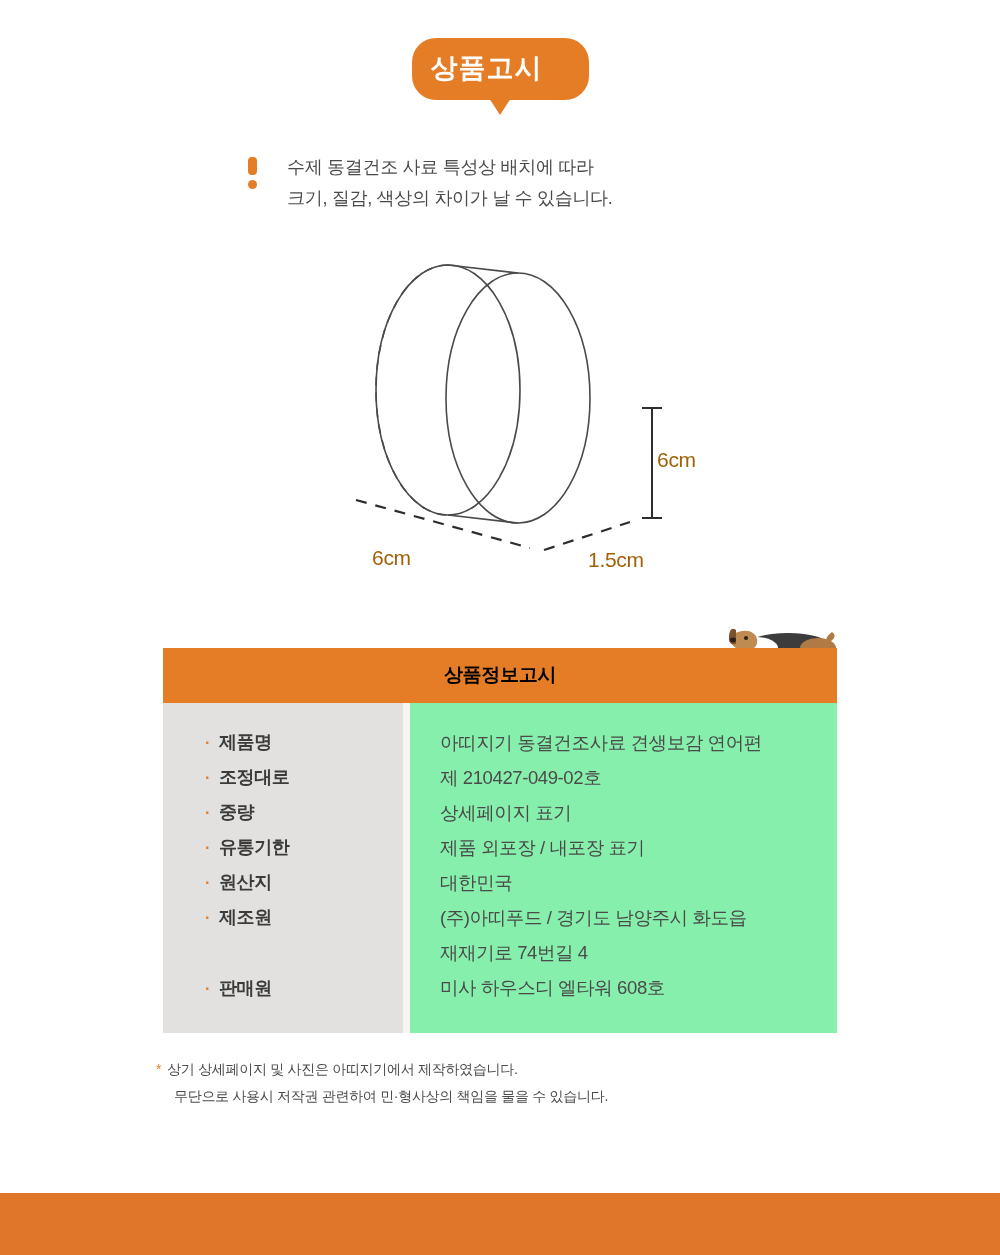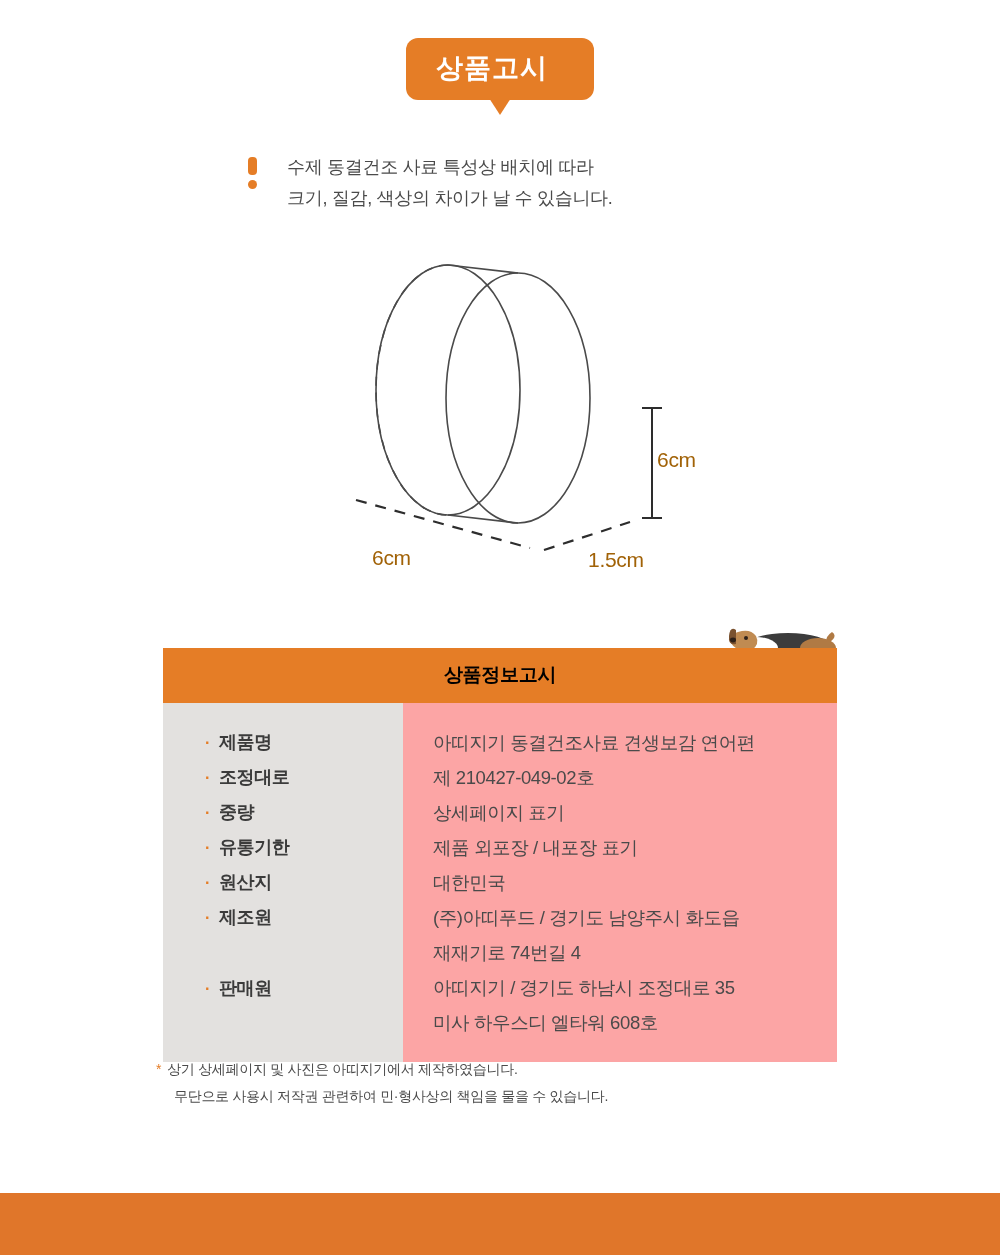--- a/index.html
+++ b/index.html
@@ -31,8 +31,8 @@
     font-size: 27px;
     font-weight: bold;
     letter-spacing: 1px;
-    padding: 12px 46px 14px 30px;
-    border-radius: 12px;
+    padding: 12px 46px 14px 19px;
+    border-radius: 24px;
     position: relative;
   }
   .badge::after {

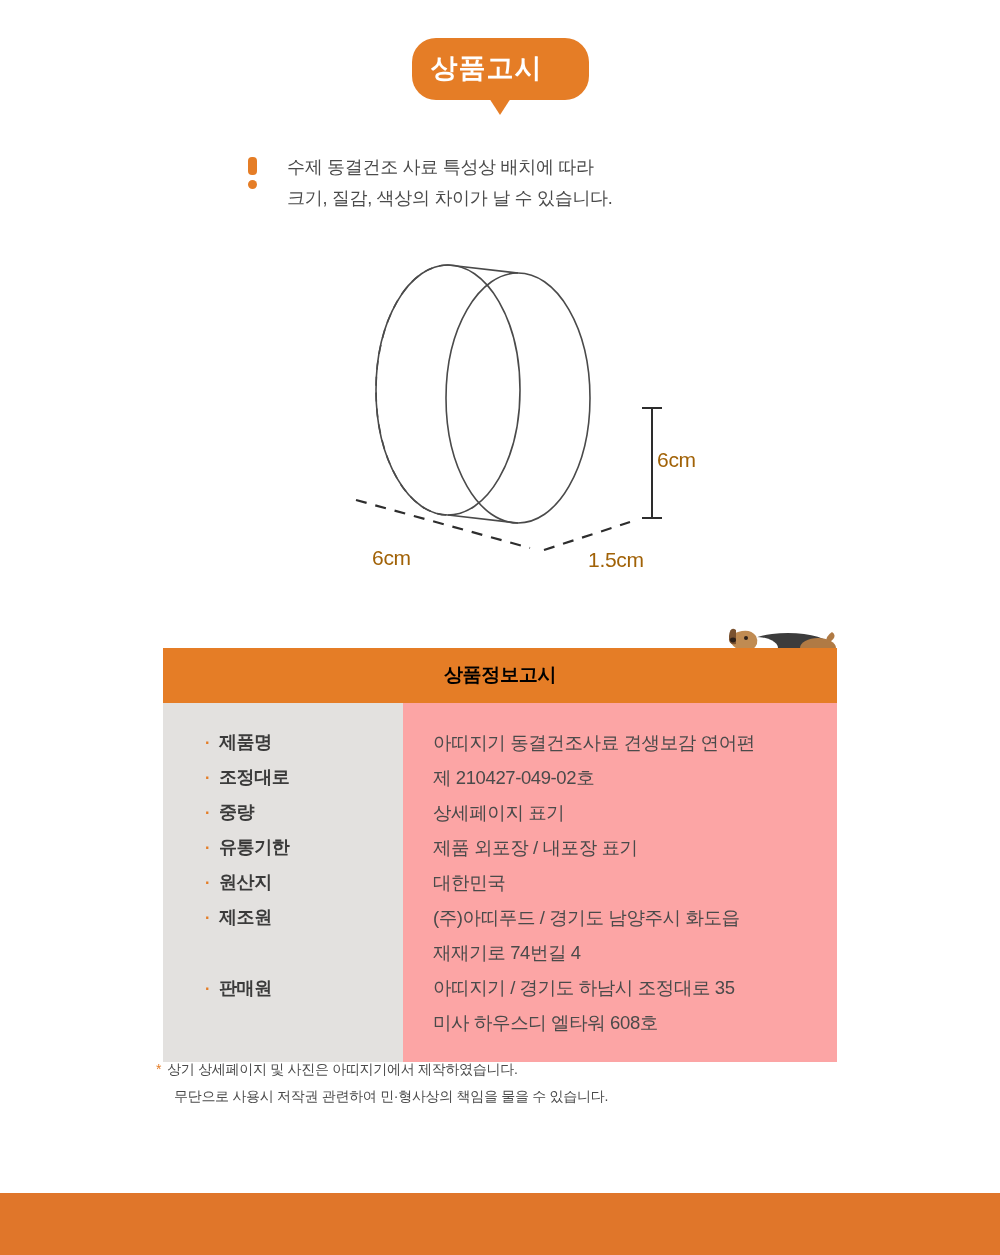--- a/index.html
+++ b/index.html
@@ -138,9 +138,10 @@
   }
   .info-right {
     flex: 1;
-    background: #fca5a5;
+    background: #86efac;
     padding: 22px 0 22px 30px;
     box-sizing: border-box;
+    margin-left: 7px;
   }
   .label-row {
     display: flex;

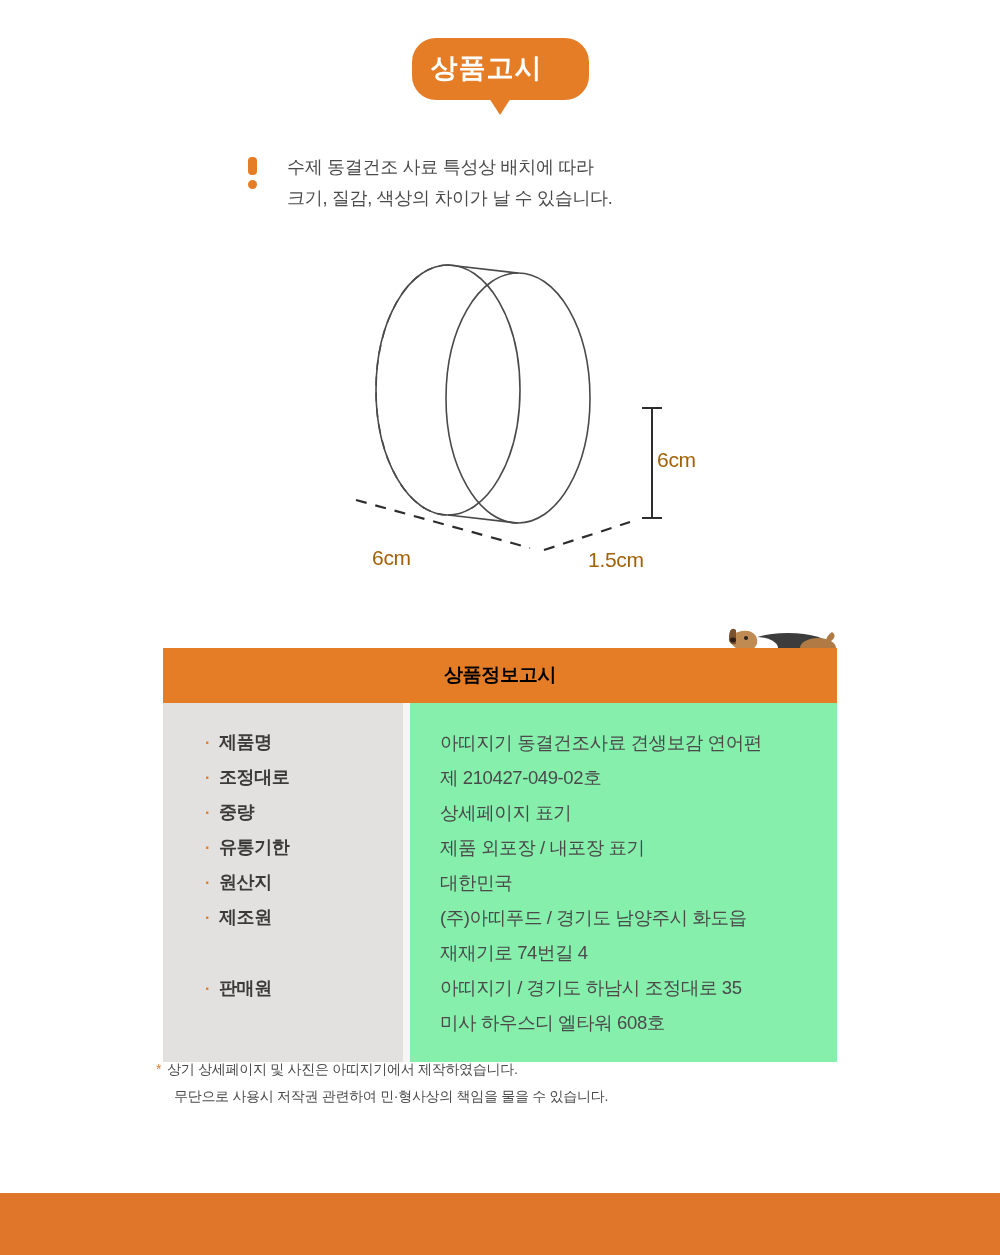--- a/index.html
+++ b/index.html
@@ -301,7 +301,6 @@
       <div class="value-row">대한민국</div>
       <div class="value-row">(주)아띠푸드 / 경기도 남양주시 화도읍</div>
       <div class="value-row">재재기로 74번길 4</div>
-      <div class="value-row">아띠지기 / 경기도 하남시 조정대로 35</div>
       <div class="value-row">미사 하우스디 엘타워 608호</div>
     </div>
 

